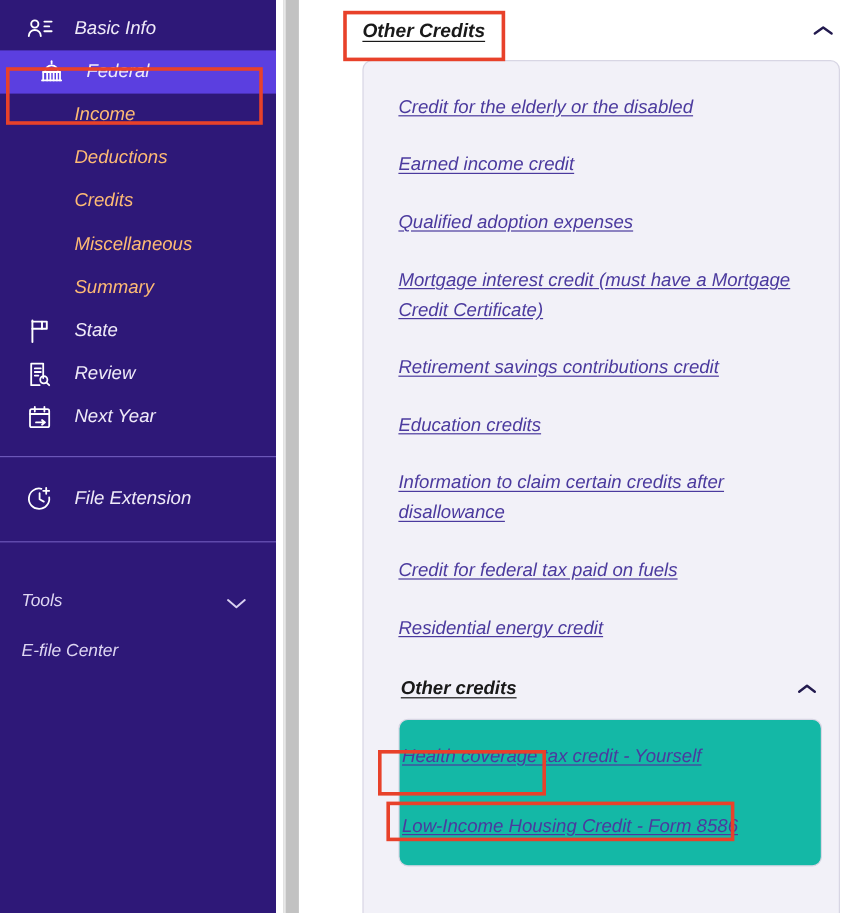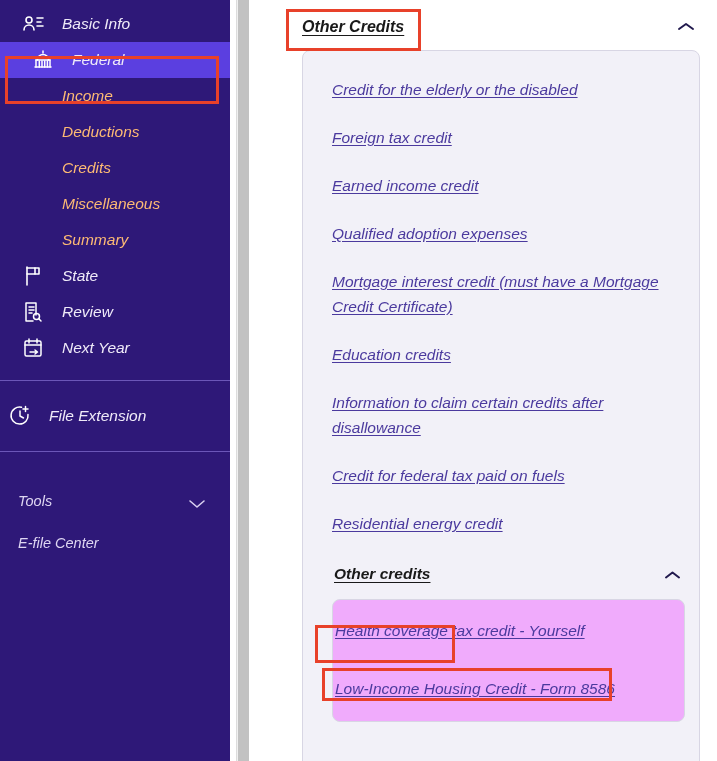--- a/index.html
+++ b/index.html
@@ -341,7 +341,6 @@
 
     <div class="panel">
       <a class="credit-link">Credit for the elderly or the disabled</a>
-      <a class="credit-link">Foreign tax credit</a>
       <a class="credit-link">Earned income credit</a>
       <a class="credit-link">Qualified adoption expenses</a>
       <a class="credit-link two-line">Mortgage interest credit (must have a Mortgage Credit Certificate)</a>

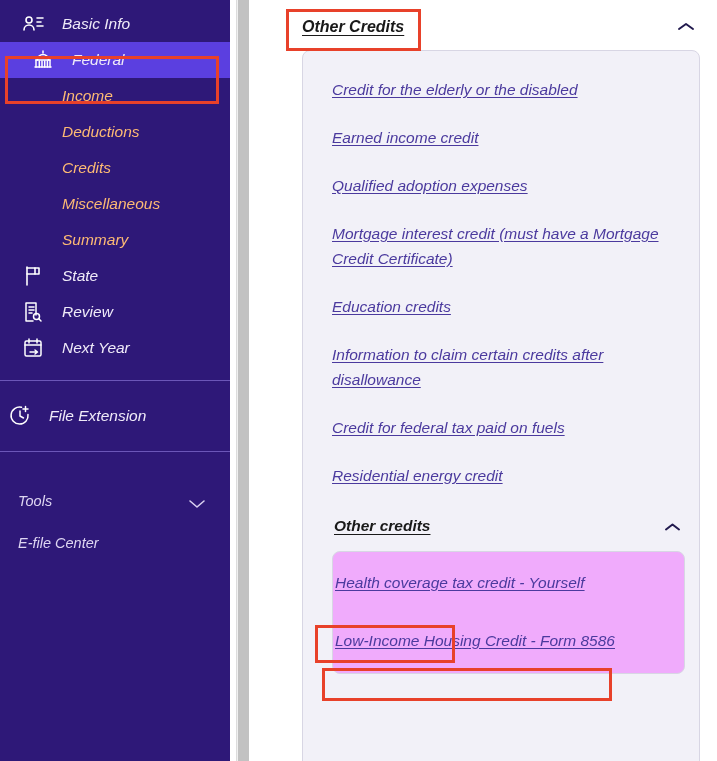--- a/index.html
+++ b/index.html
@@ -344,6 +344,7 @@
       <a class="credit-link">Earned income credit</a>
       <a class="credit-link">Qualified adoption expenses</a>
       <a class="credit-link two-line">Mortgage interest credit (must have a Mortgage Credit Certificate)</a>
+      <a class="credit-link">Retirement savings contributions credit</a>
       <a class="credit-link">Education credits</a>
       <a class="credit-link two-line">Information to claim certain credits after disallowance</a>
       <a class="credit-link">Credit for federal tax paid on fuels</a>

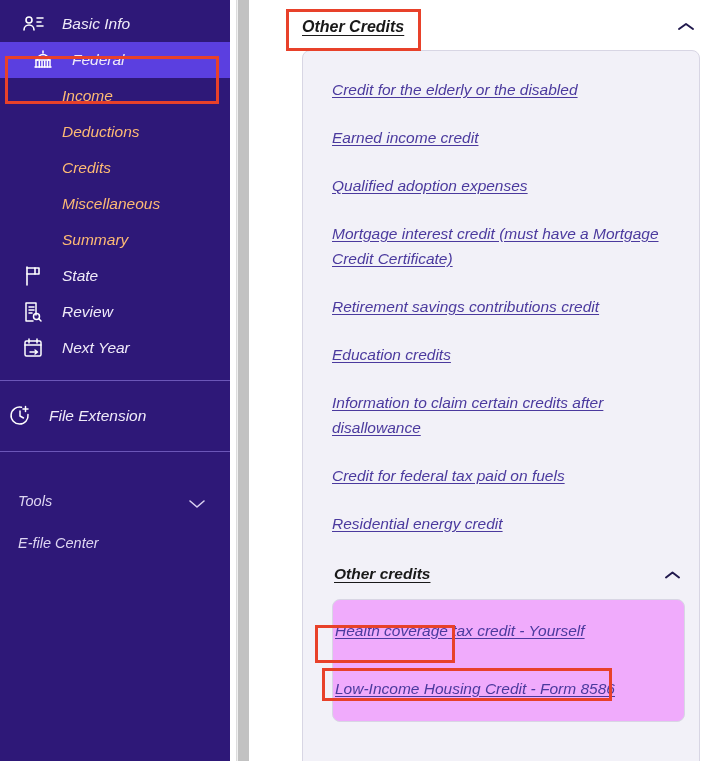--- a/index.html
+++ b/index.html
@@ -68,7 +68,7 @@
     display: flex;
     align-items: center;
     height: 70px;
-    padding-left: 7px;
+    padding-left: 20px;
     font-size: 15.5px;
     color: #efeaf8;
     box-sizing: border-box;

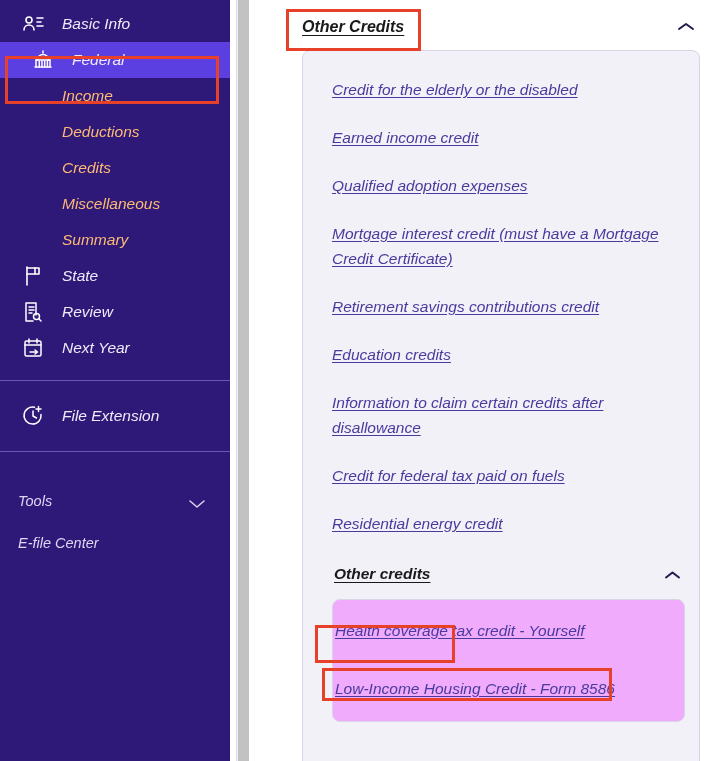--- a/index.html
+++ b/index.html
@@ -182,7 +182,7 @@
   }
   .sub-panel {
     margin-top: 6px;
-    background: #f0abfc;
+    background: #14b8a6;
     border: 1px solid #d8d6e4;
     border-radius: 8px;
     padding: 18px 0 20px 0;

